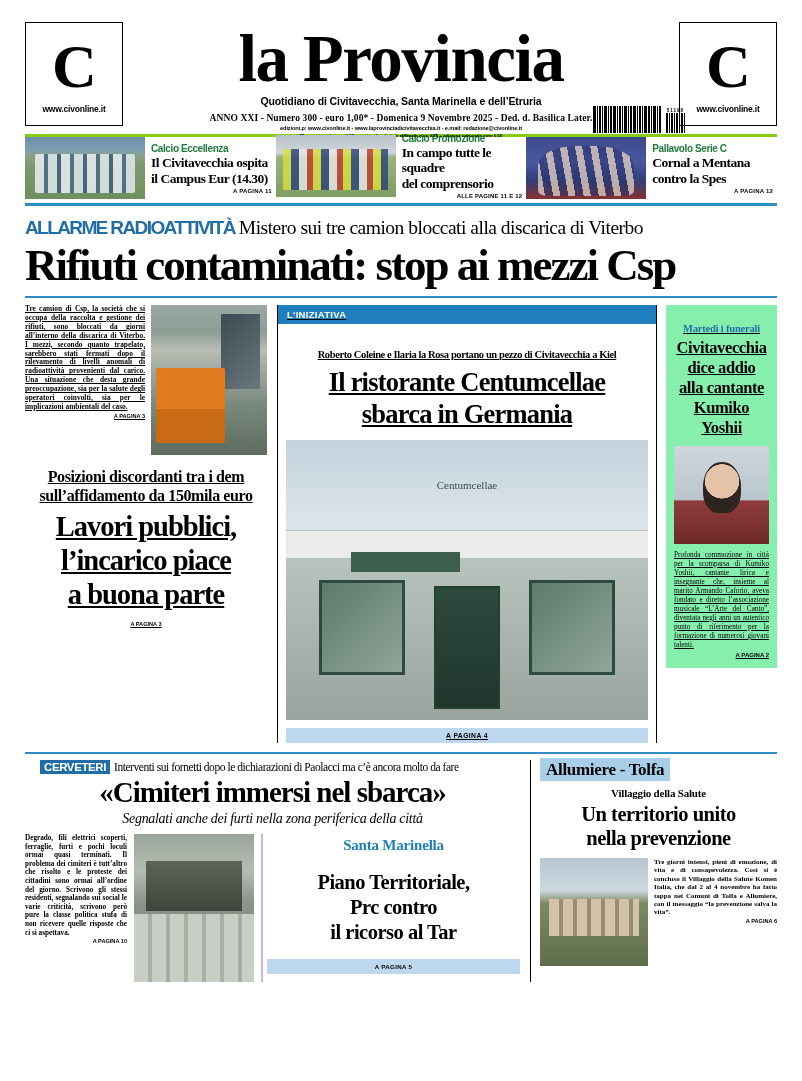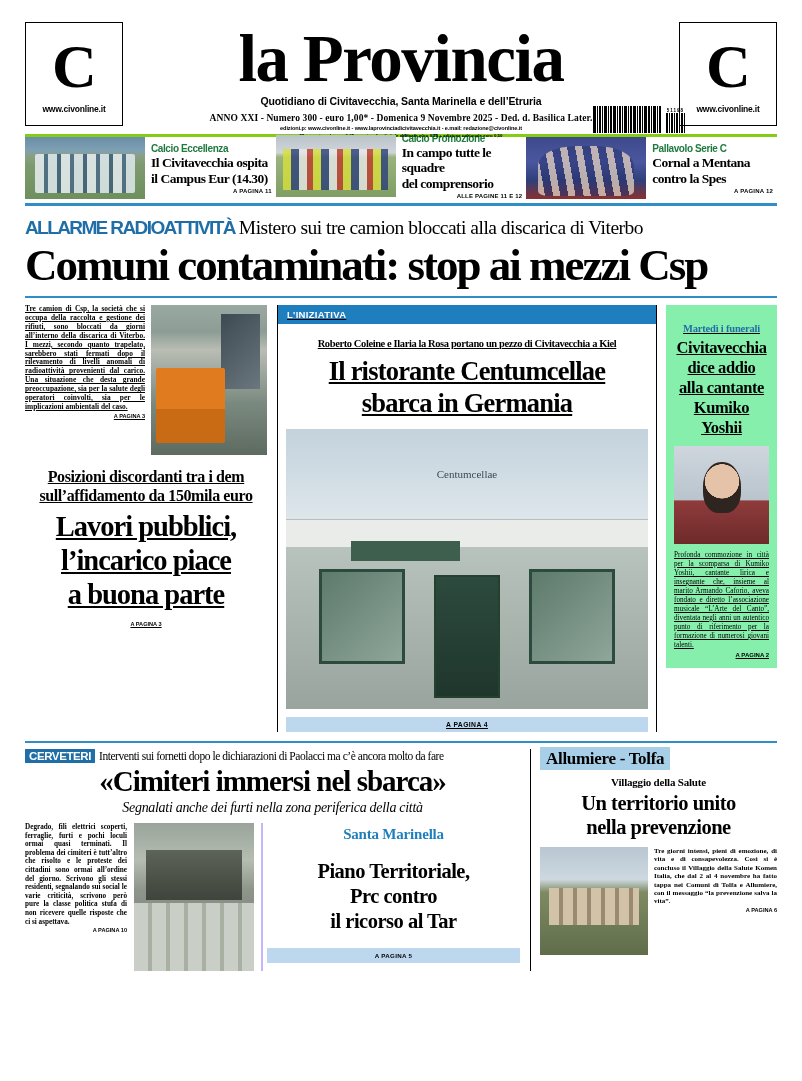--- a/index.html
+++ b/index.html
@@ -367,7 +367,7 @@
     <span class="alarm-kicker">ALLARME RADIOATTIVITÀ</span>
     <span class="alarm-sub">Mistero sui tre camion bloccati alla discarica di Viterbo</span>
   </div>
-  <div class="main-head">Comuni contaminati: stop ai mezzi Csp</div>
+  <div class="main-head">Rifiuti contaminati: stop ai mezzi Csp</div>
   <div class="rule-blue"></div>
 
   <div class="body-grid">

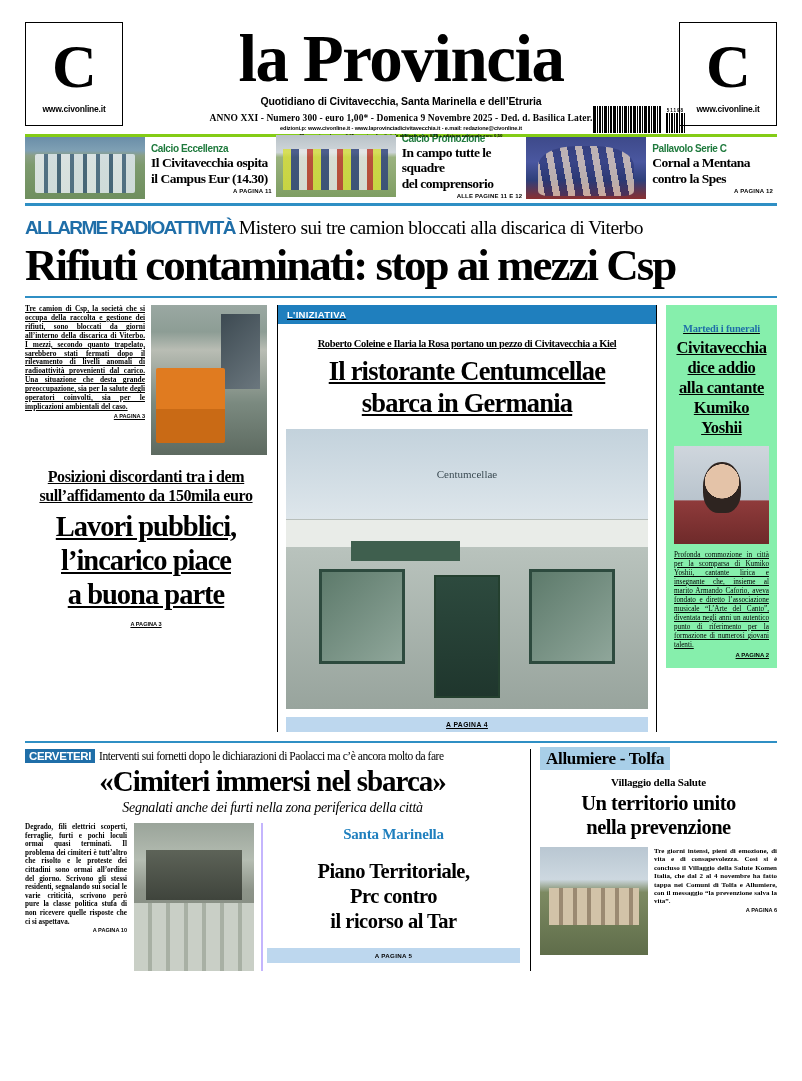--- a/index.html
+++ b/index.html
@@ -139,7 +139,7 @@
   }
   .iniz-sub {
     font-family: "Liberation Serif", serif; font-weight: bold; font-size: 10.5px;
-    text-align: center; margin-top: 14px; letter-spacing: -0.4px; padding: 0 8px;
+    text-align: center; margin-top: 25px; letter-spacing: -0.4px; padding: 0 8px;
   }
   .iniz-head {
     font-family: "Liberation Serif", serif; font-weight: bold; font-size: 26.5px;

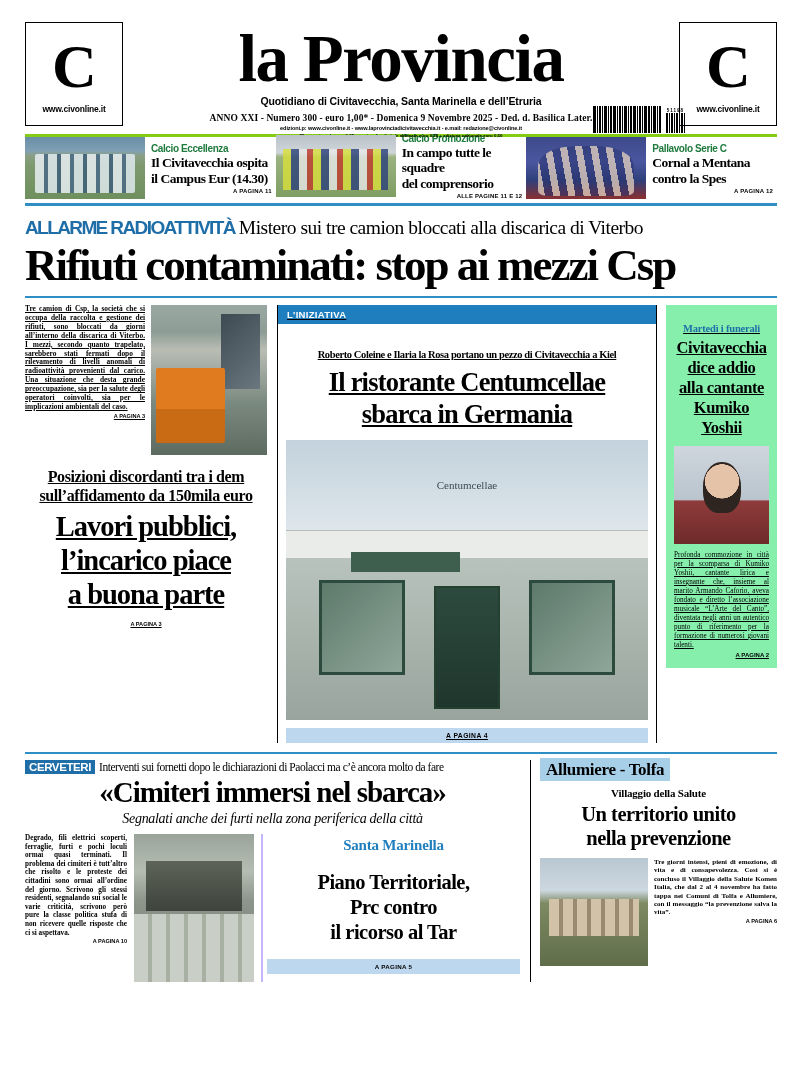--- a/index.html
+++ b/index.html
@@ -191,7 +191,7 @@
   .b-left { width: 505px; flex: 0 0 505px; padding-right: 10px; }
   .b-right { flex: 1; border-left: 1px solid #000; padding-left: 9px; }
 
-  .cerv-row { display: flex; align-items: baseline; }
+  .cerv-row { display: flex; align-items: baseline; margin-left: 15px; }
   .cerv-tag {
     background: #1f6ea8; color: #fff; font-family: "Liberation Sans", sans-serif;
     font-weight: bold; font-size: 11.5px; padding: 1px 4px; letter-spacing: -0.4px;

